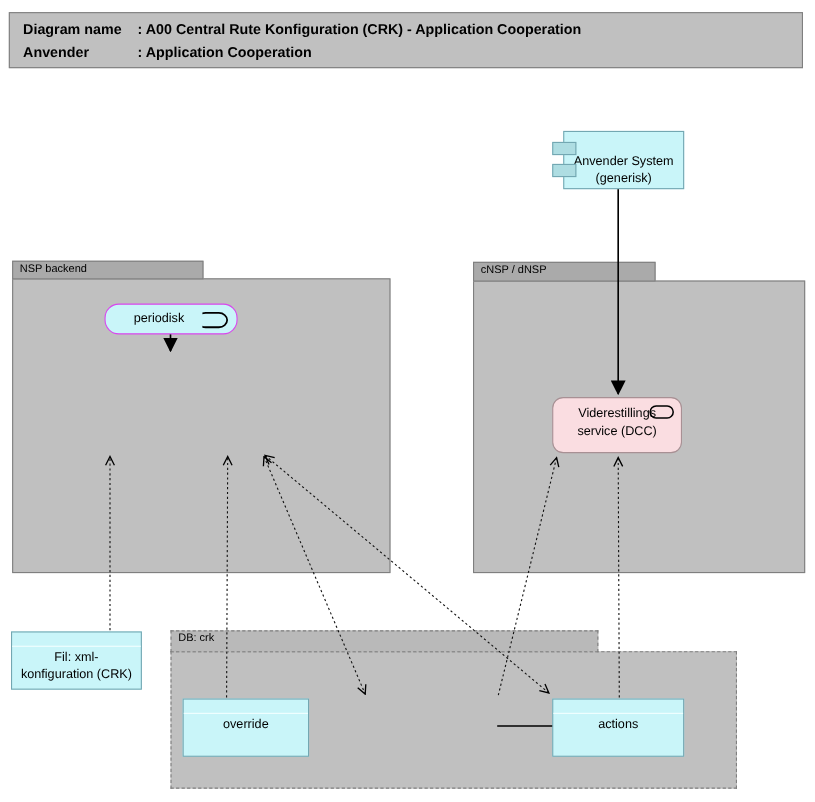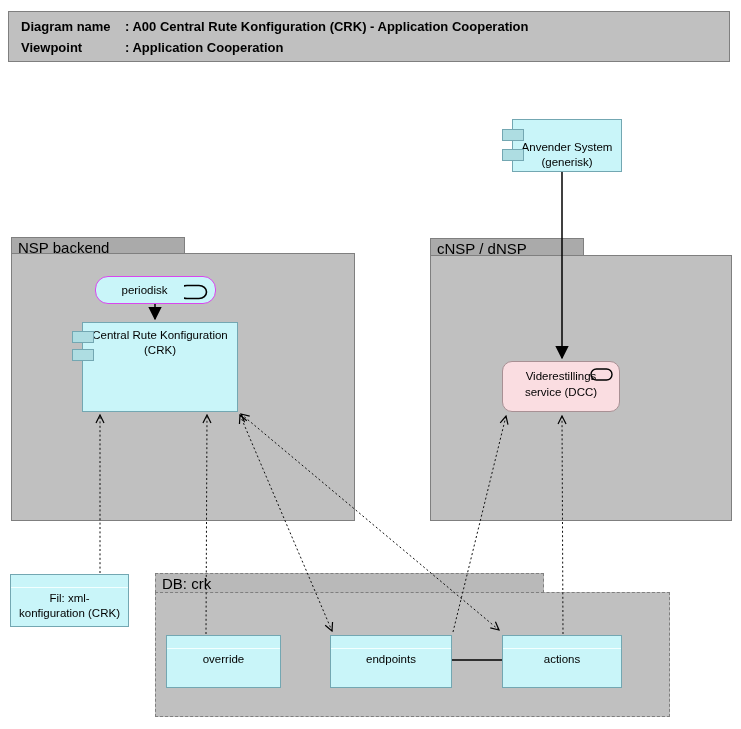--- a/index.html
+++ b/index.html
@@ -59,7 +59,7 @@
 
   <div class="titlebar">
     <div class="trow"><span class="tlabel">Diagram name</span><span>: A00 Central Rute Konfiguration (CRK) - Application Cooperation</span></div>
-    <div class="trow"><span class="tlabel">Viewpoint</span><span>: Application Cooperation</span></div>
+    <div class="trow"><span class="tlabel">Anvender</span><span>: Application Cooperation</span></div>
   </div>
 
   <div class="pkg-body nsp-body"></div>

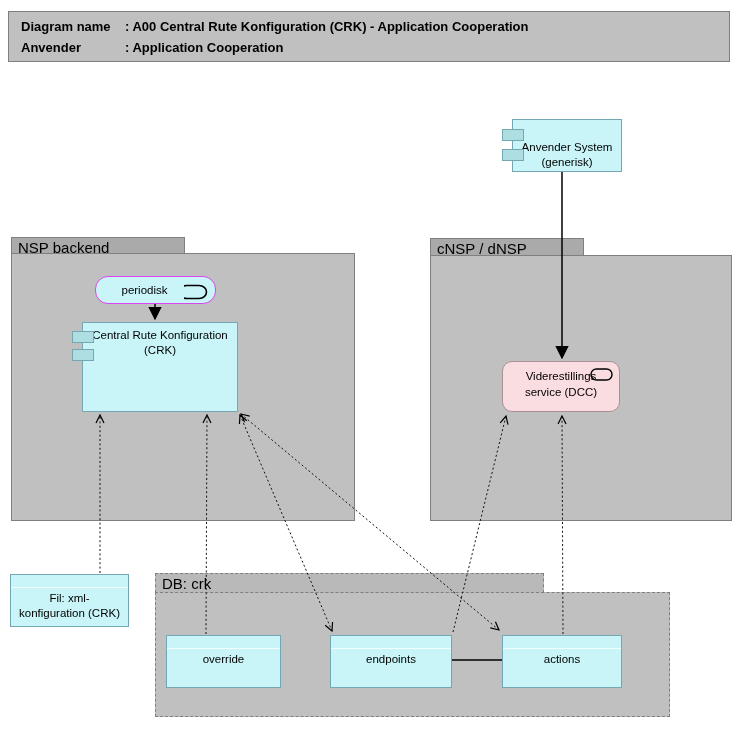--- a/index.html
+++ b/index.html
@@ -18,7 +18,7 @@
   .titlebar .tlabel{display:inline-block;width:104px;}
   
   .pkg-tab,.pkg-body{position:absolute;background:#c0c0c0;border:1px solid #7f7f7f;box-sizing:border-box;z-index:1;}
-  .pkg-tab{background:#aaaaaa;font-size:15px;padding:1px 0 0 6px;z-index:2;}
+  .pkg-tab{background:#aaaaaa;font-size:10px;padding:1px 0 0 6px;z-index:2;}
   .nsp-tab {left:11px; top:237px; width:174px; height:17px;}
   .nsp-body{left:11px; top:253px; width:344px; height:268px;}
   .cnsp-tab {left:430px; top:238px; width:154px; height:18px;}

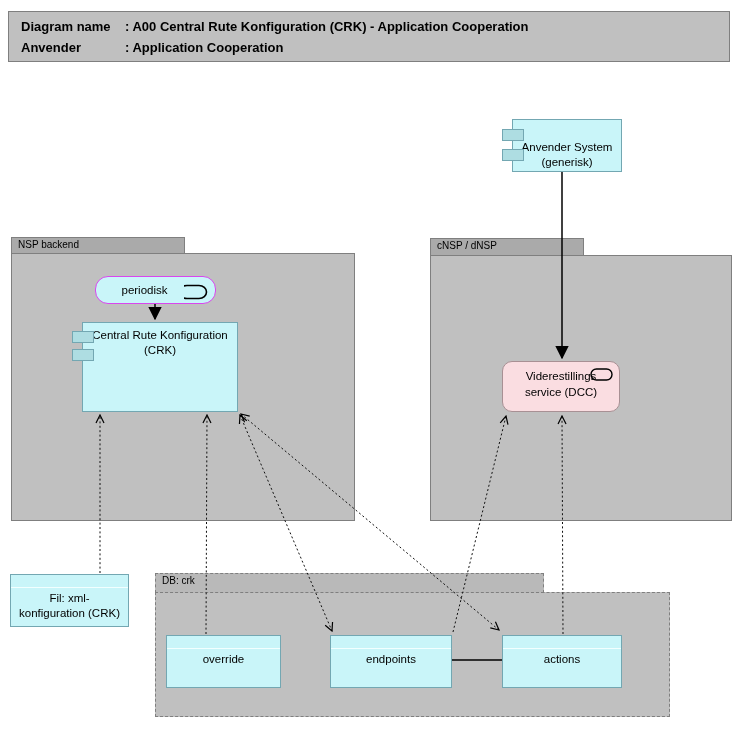--- a/index.html
+++ b/index.html
@@ -21,7 +21,7 @@
   .pkg-tab{background:#aaaaaa;font-size:10px;padding:1px 0 0 6px;z-index:2;}
   .nsp-tab {left:11px; top:237px; width:174px; height:17px;}
   .nsp-body{left:11px; top:253px; width:344px; height:268px;}
-  .cnsp-tab {left:430px; top:238px; width:154px; height:18px;}
+  .cnsp-tab {left:430px; top:238px; width:166px; height:18px;}
   .cnsp-body{left:430px; top:255px; width:302px; height:266px;}
   .db-tab ,.db-body{border-style:dashed;border-color:#7f7f7f;}
   .db-tab {left:155px; top:573px; width:389px; height:20px; background:#b9b9b9;}

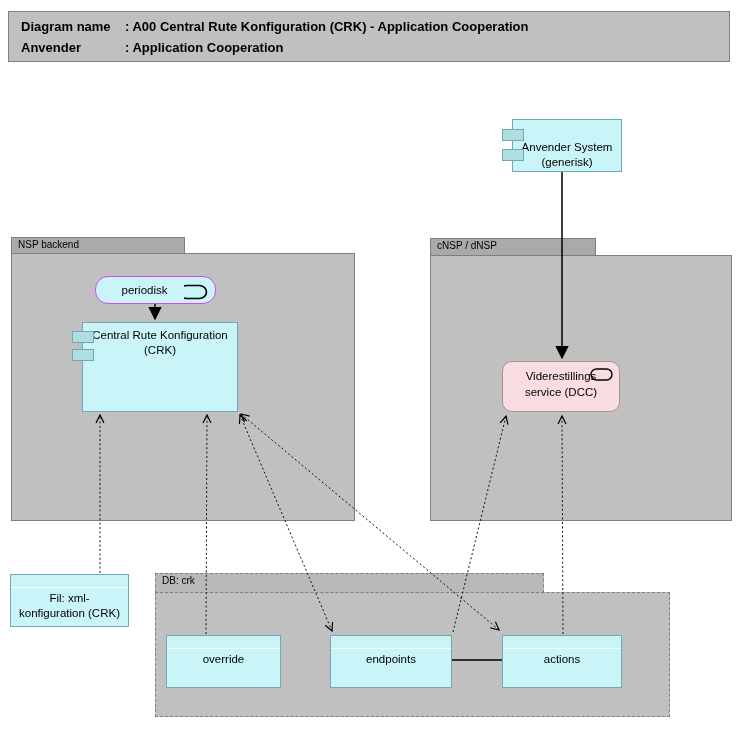--- a/index.html
+++ b/index.html
@@ -87,12 +87,6 @@
     </span>
   </div>
 
-  <div class="node comp crkbox">
-    <span class="ctab t1"></span>
-    <span class="ctab t2"></span>
-    <span class="span-block">Central Rute Konfiguration</span>
-    <span class="span-block">(CRK)</span>
-  </div>
 
   <div class="node dccbox">
     <span class="span-block">Viderestillings</span>

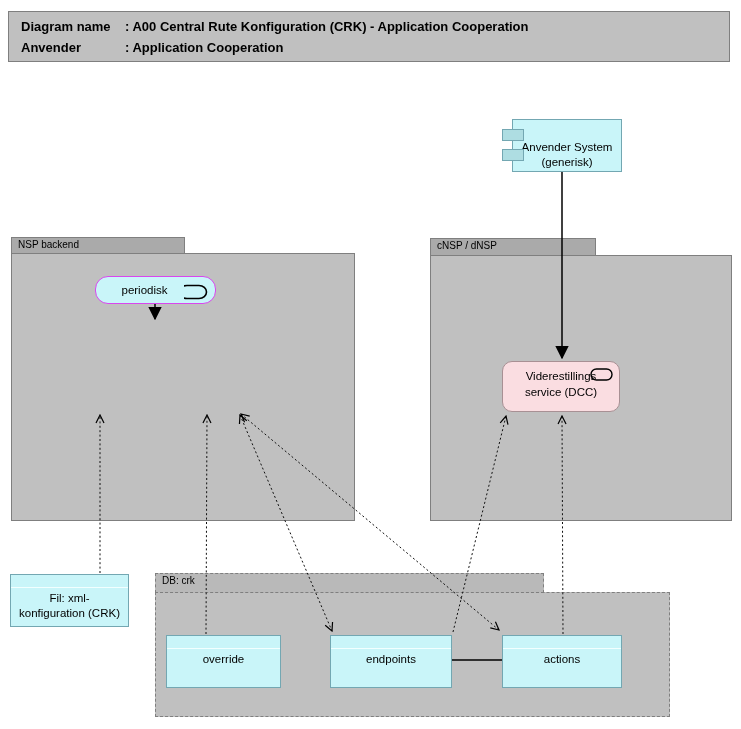--- a/index.html
+++ b/index.html
@@ -110,10 +110,6 @@
     <span class="band"></span>
     <span class="lbl">override</span>
   </div>
-  <div class="node tbl endpointsbox">
-    <span class="band"></span>
-    <span class="lbl">endpoints</span>
-  </div>
   <div class="node tbl actionsbox">
     <span class="band"></span>
     <span class="lbl">actions</span>

